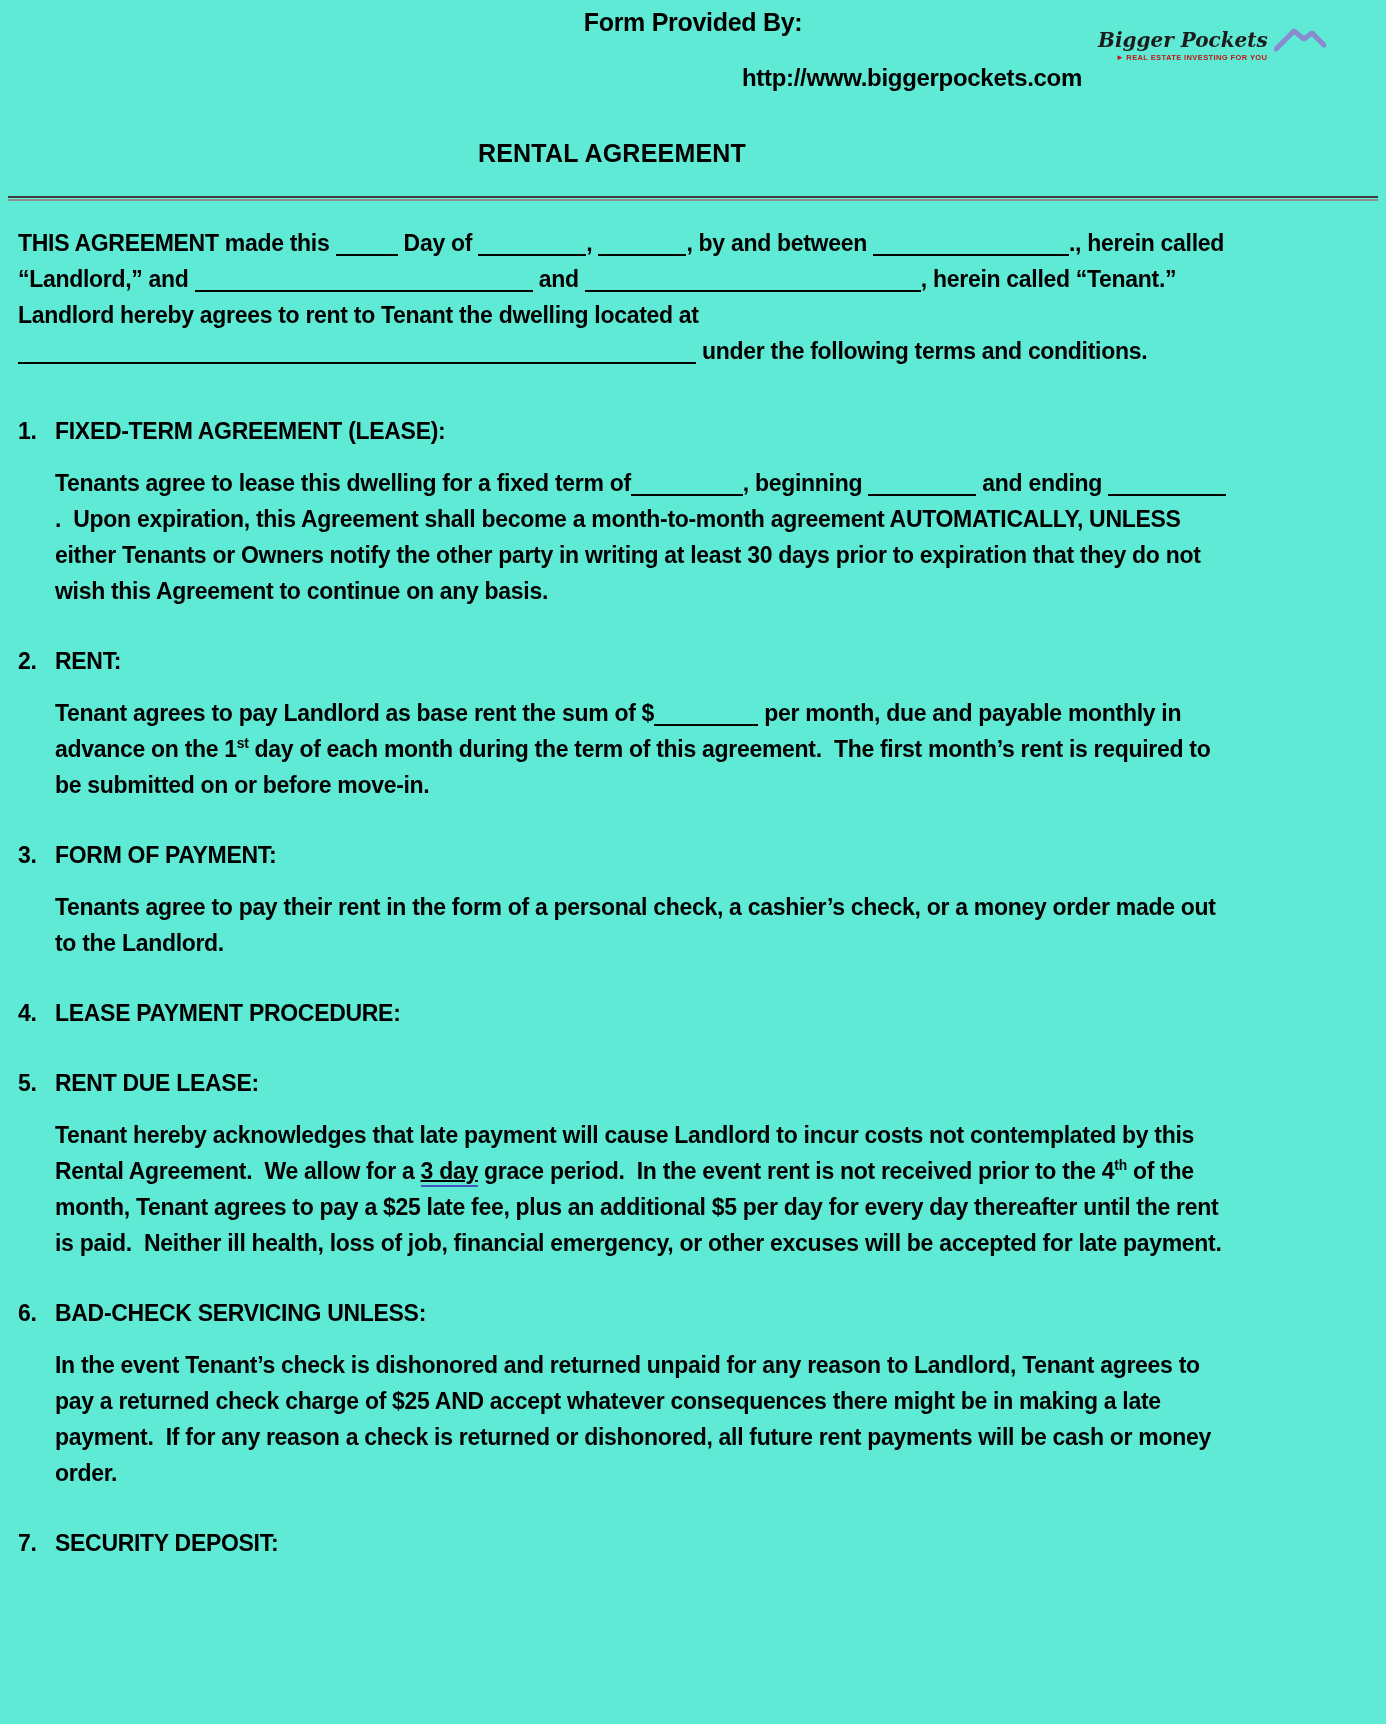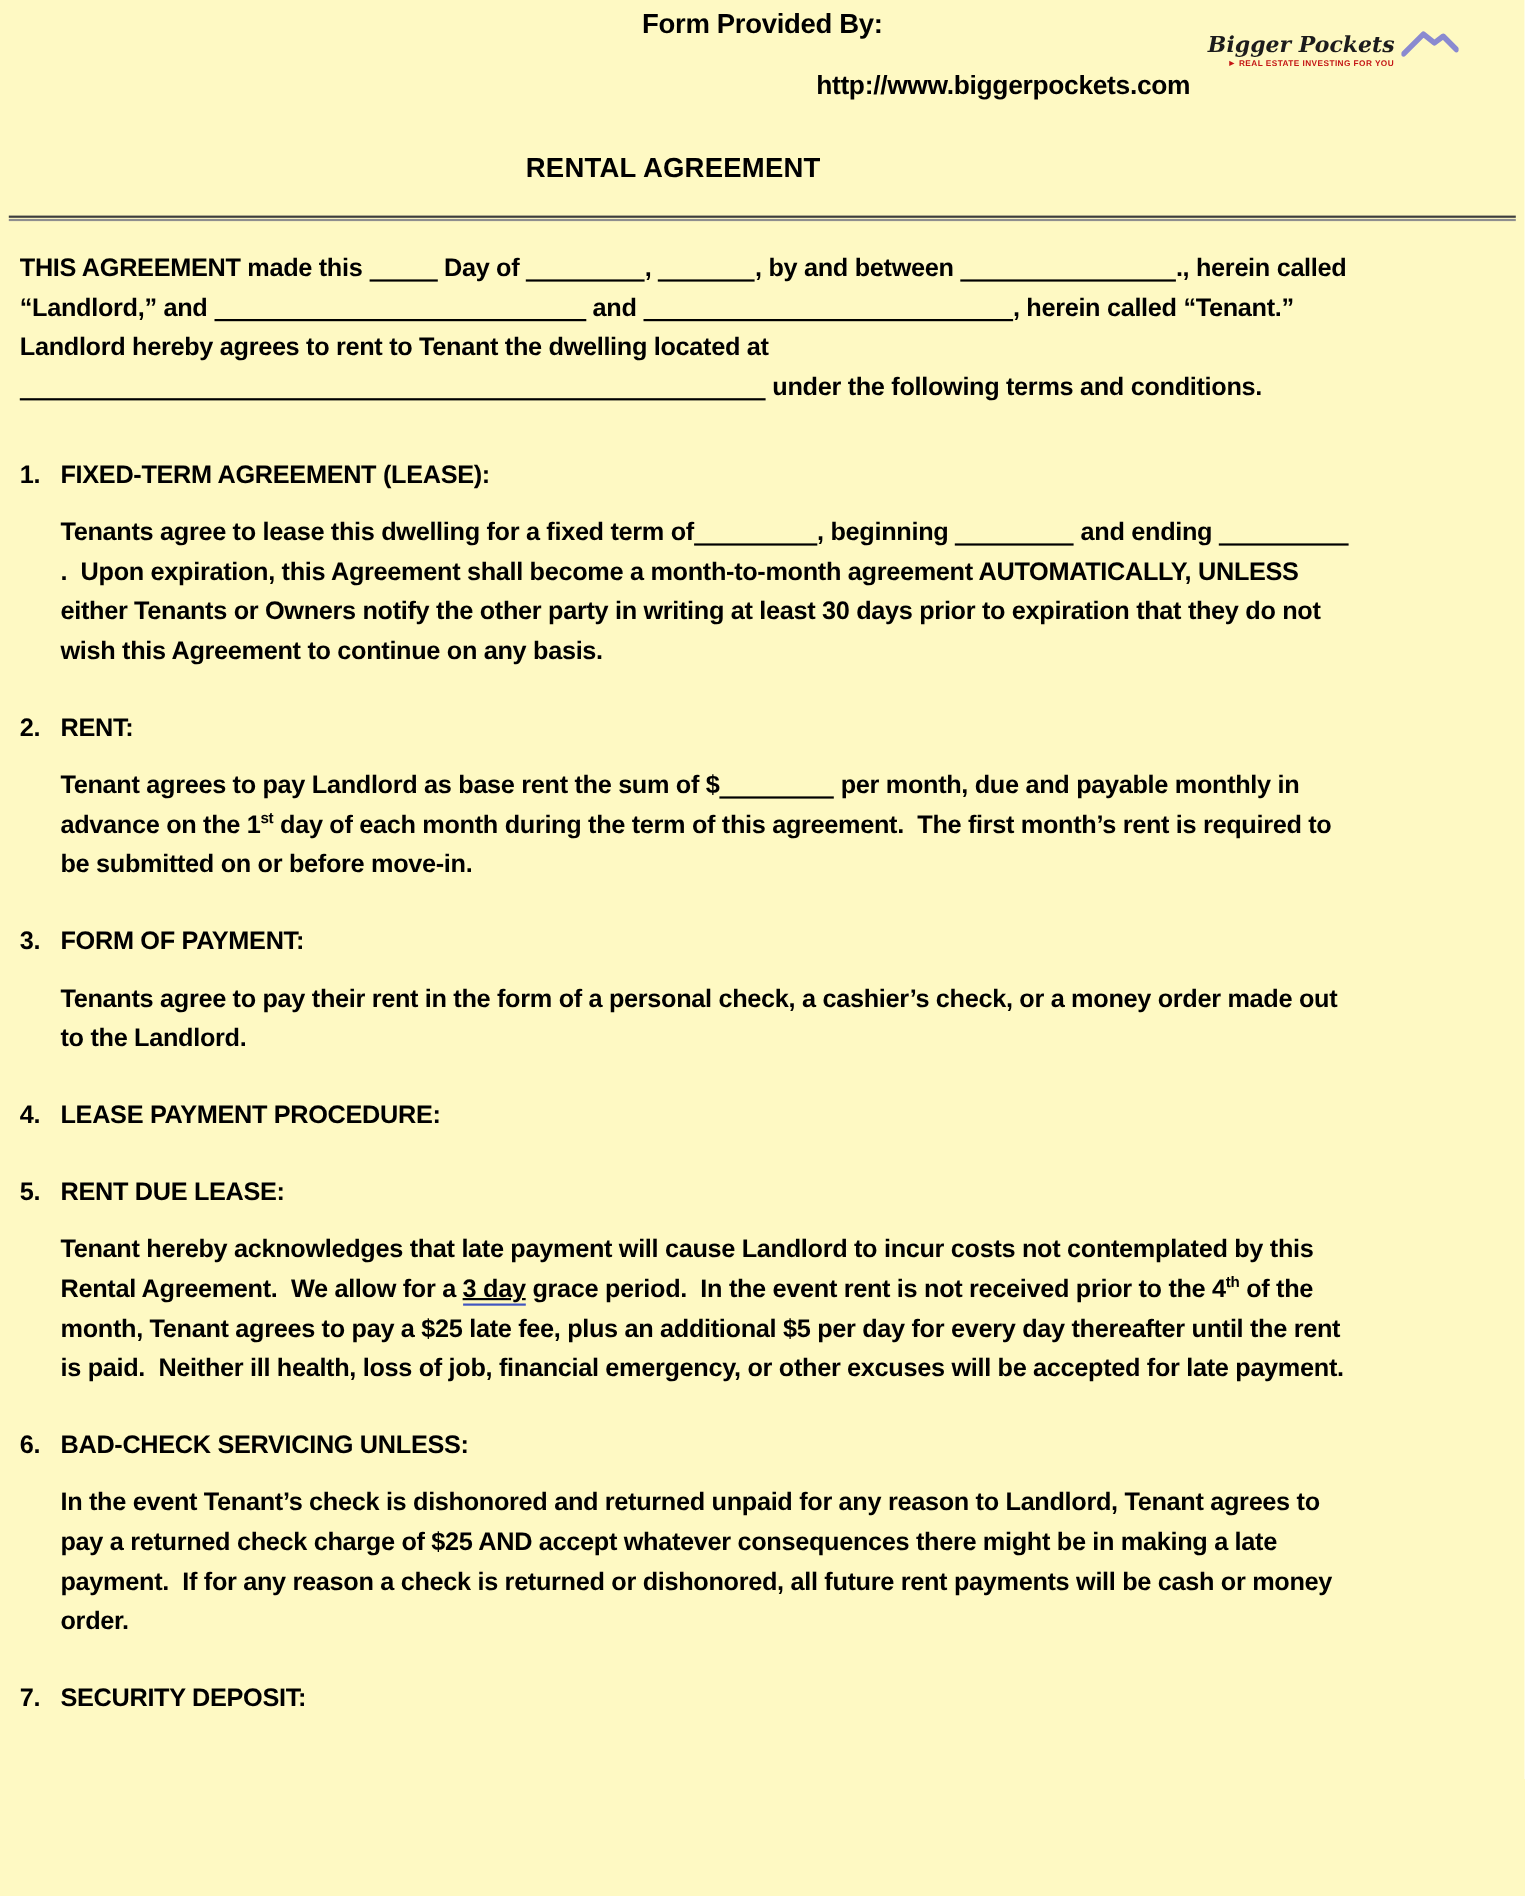--- a/index.html
+++ b/index.html
@@ -8,7 +8,7 @@
     width:1386px;
     height:1724px;
     margin:0 auto;
-    background:#fef9c3;
+    background:#5eead4;
     color:#000;
     font-family:"Liberation Sans", sans-serif;
     font-weight:bold;

